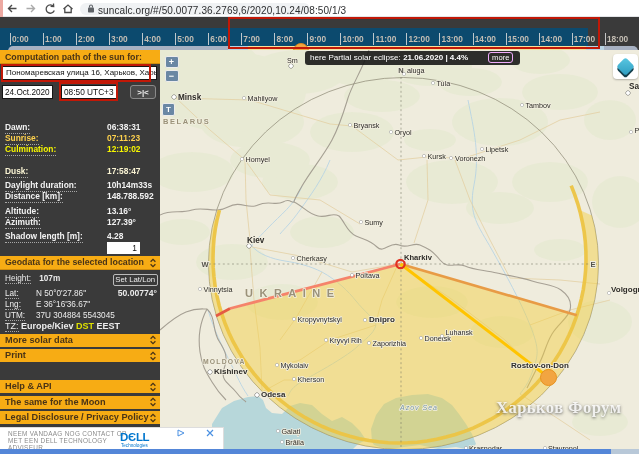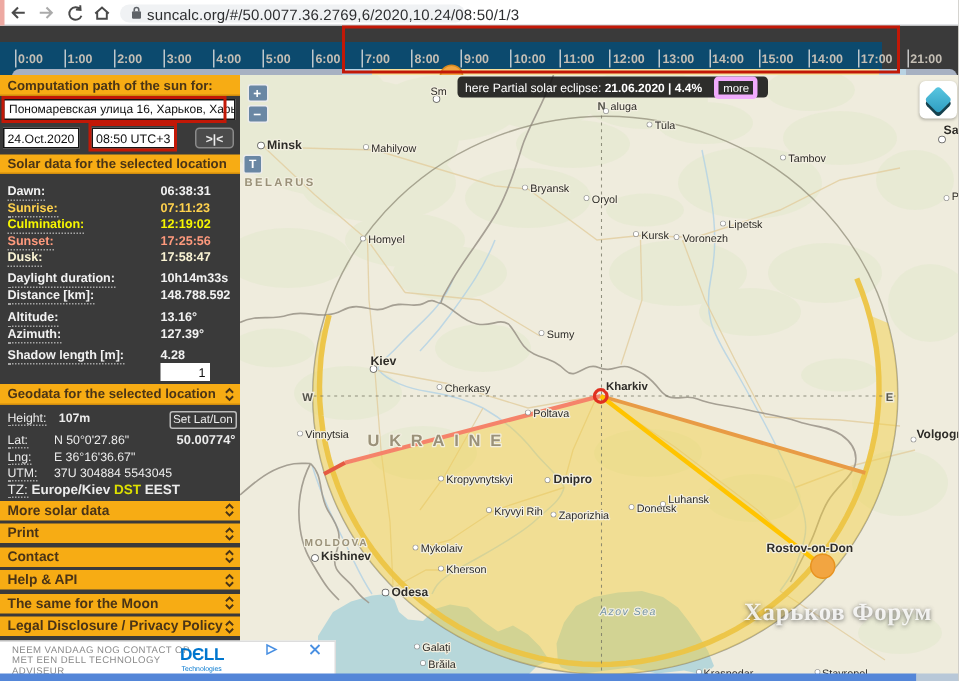--- a/index.html
+++ b/index.html
@@ -94,7 +94,7 @@
       <div class="tk" style="left:571.6px"></div>
       <div class="tl" style="left:573.8px">17:00</div>
       <div class="tk" style="left:604.7px"></div>
-      <div class="tl" style="left:606.9px">21:00</div>
+      <div class="tl" style="left:606.9px">18:00</div>
     <div id="track">
       <div class="seg" style="left:220.5px;width:20px;background:#b9d3e3"></div>
       <div class="seg" style="left:240.5px;width:338px;background:#f6e19b"></div>

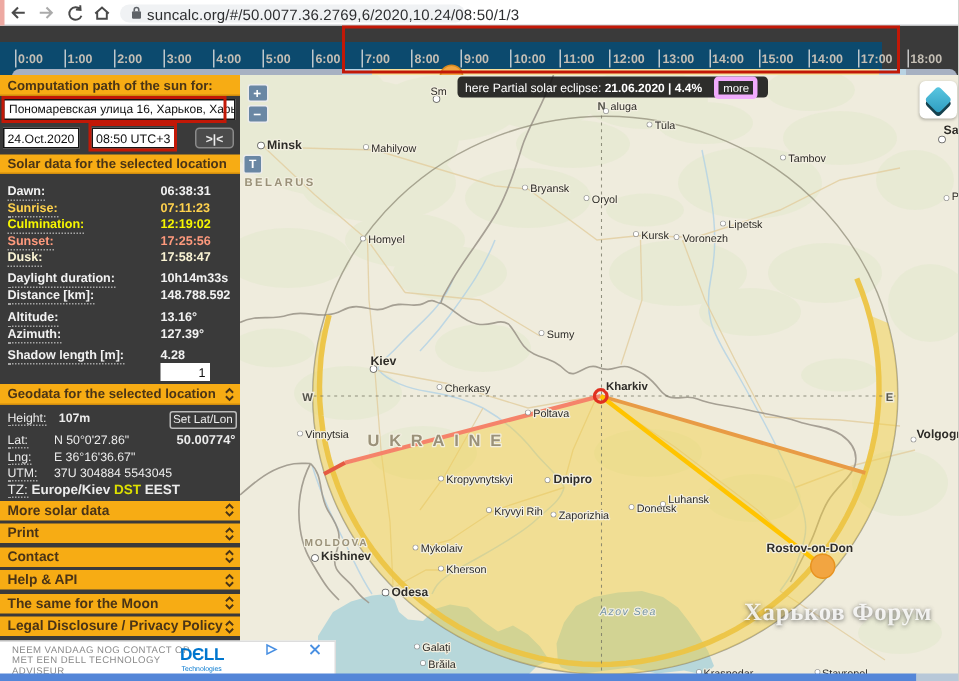--- a/index.html
+++ b/index.html
@@ -26,7 +26,7 @@
 #map{position:absolute;left:160px;top:50px;width:479px;height:404px;background:#efecdd;overflow:hidden}
 #tooltip{position:absolute;left:305px;top:51px;height:13.5px;background:rgba(18,18,18,.88);border-radius:3px;color:#fff;font-size:8.1px;line-height:13.5px;padding:0 7px 0 5px;white-space:nowrap;z-index:20}
 #tooltip b{font-size:8px}
-.morebtn{display:inline-block;border:3px solid #f0abfc;border-radius:3px;padding:0 3px;margin-left:8px;line-height:9px;font-size:7.6px}
+.morebtn{display:inline-block;border:1px solid #f0abfc;border-radius:3px;padding:0 3px;margin-left:20px;line-height:9px;font-size:7.6px}
 #logo{position:absolute;left:613px;top:54px;width:25px;height:25px;background:#fff;border-radius:4px;box-shadow:0 1px 2px rgba(0,0,0,.25);z-index:20}
 .dia{position:absolute;left:5.5px;top:5.5px;width:13px;height:13px;border-radius:2.5px}
 .mapbtn{position:absolute;background:#6a87a4;border:1px solid #ececec;border-radius:2px;color:#fff;font-weight:bold;text-align:center;z-index:20}

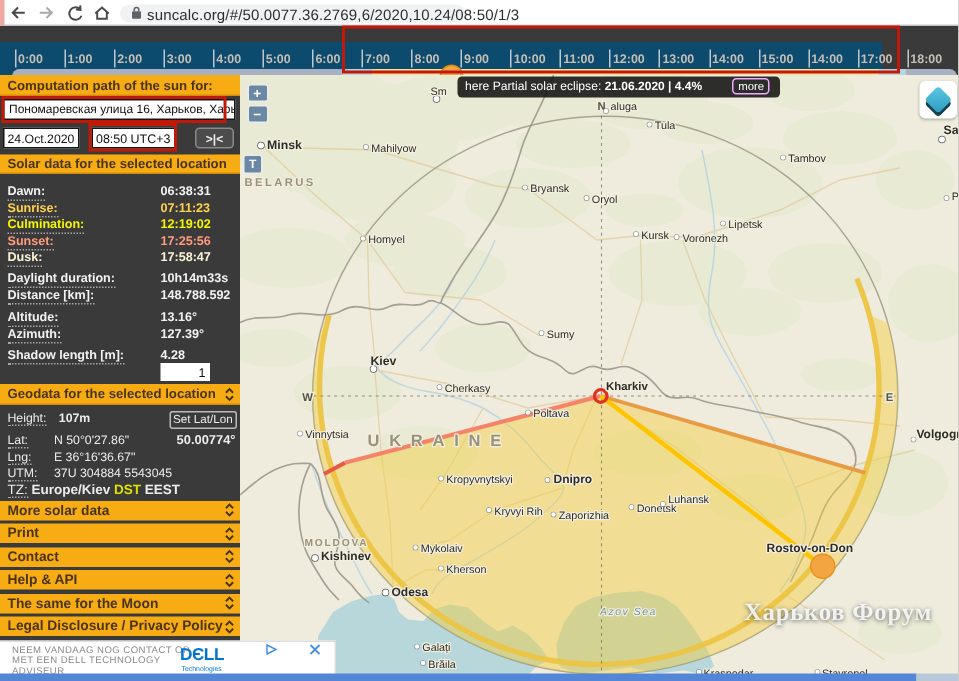--- a/index.html
+++ b/index.html
@@ -284,7 +284,6 @@
     <div class="inp" style="left:2px;top:34.5px;width:51px;height:14.5px;line-height:13px;padding-left:2px;font-size:8.2px">24.Oct.2020</div>
     <div class="inp" style="left:61px;top:34.5px;width:56px;height:14.5px;line-height:13px;padding-left:2px;font-size:8.3px">08:50 UTC+3</div>
     <div style="position:absolute;left:130px;top:34.5px;width:26px;height:14.5px;background:#4b4b4b;border:1px solid #8a8a8a;border-radius:3px;color:#eee;font-weight:bold;font-size:8px;text-align:center;line-height:13px">&gt;|&lt;</div>
-    <div class="hdr" style="top:52.5px;height:13.5px;line-height:13.5px">Solar data for the selected location</div>
     <div class="sr" style="top:72px;color:#f2f2f2">
         <span class="sl">Dawn:</span>
         <span class="sv" style="left:107px">06:38:31</span>

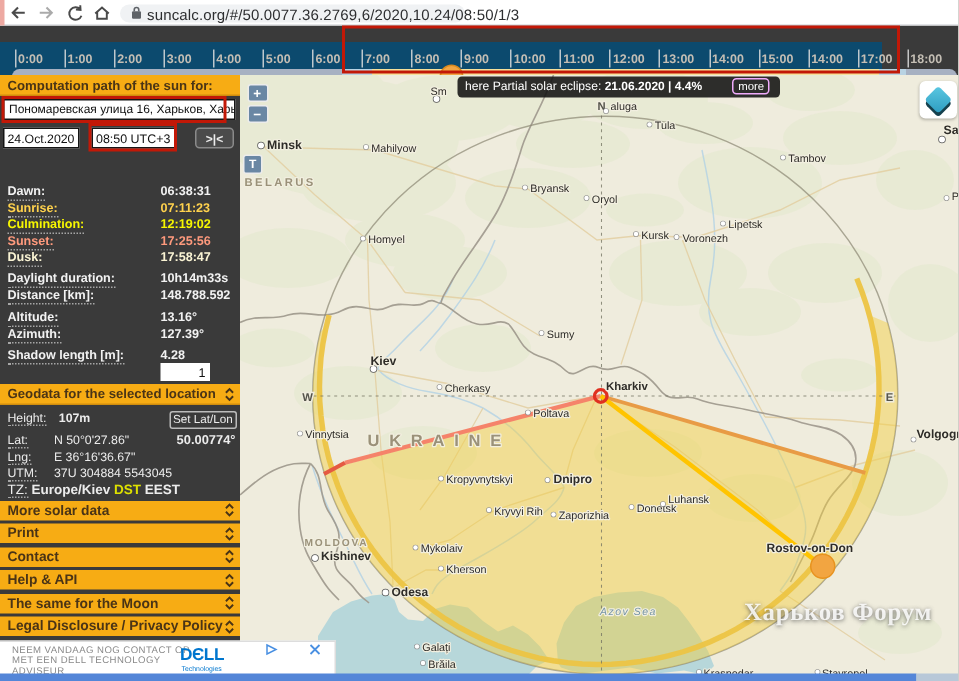--- a/index.html
+++ b/index.html
@@ -296,10 +296,6 @@
         <span class="sl">Culmination:</span>
         <span class="sv" style="left:107px">12:19:02</span>
       </div>
-      <div class="sr" style="top:105px;color:#ff9a7d">
-        <span class="sl">Sunset:</span>
-        <span class="sv" style="left:107px">17:25:56</span>
-      </div>
       <div class="sr" style="top:116px;color:#faf4d4">
         <span class="sl">Dusk:</span>
         <span class="sv" style="left:107px">17:58:47</span>

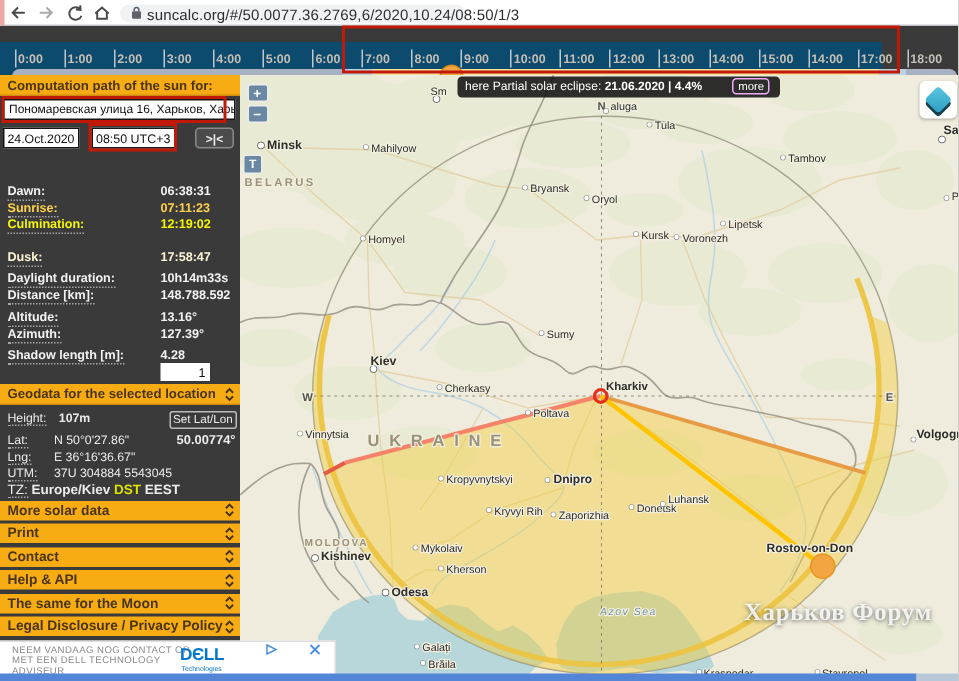--- a/index.html
+++ b/index.html
@@ -343,10 +343,6 @@
           <path d="M2 4.5 L5 1.5 L8 4.5" fill="none" stroke="#4a3416" stroke-width="1.6"></path>
           <path d="M2 7.5 L5 10.5 L8 7.5" fill="none" stroke="#4a3416" stroke-width="1.6"></path>
         </svg></div>
-      <div class="mrow" style="top:314.5px">Contact<svg class="chev" viewBox="0 0 10 12">
-          <path d="M2 4.5 L5 1.5 L8 4.5" fill="none" stroke="#4a3416" stroke-width="1.6"></path>
-          <path d="M2 7.5 L5 10.5 L8 7.5" fill="none" stroke="#4a3416" stroke-width="1.6"></path>
-        </svg></div>
       <div class="mrow" style="top:330.0px">Help &amp; API<svg class="chev" viewBox="0 0 10 12">
           <path d="M2 4.5 L5 1.5 L8 4.5" fill="none" stroke="#4a3416" stroke-width="1.6"></path>
           <path d="M2 7.5 L5 10.5 L8 7.5" fill="none" stroke="#4a3416" stroke-width="1.6"></path>

